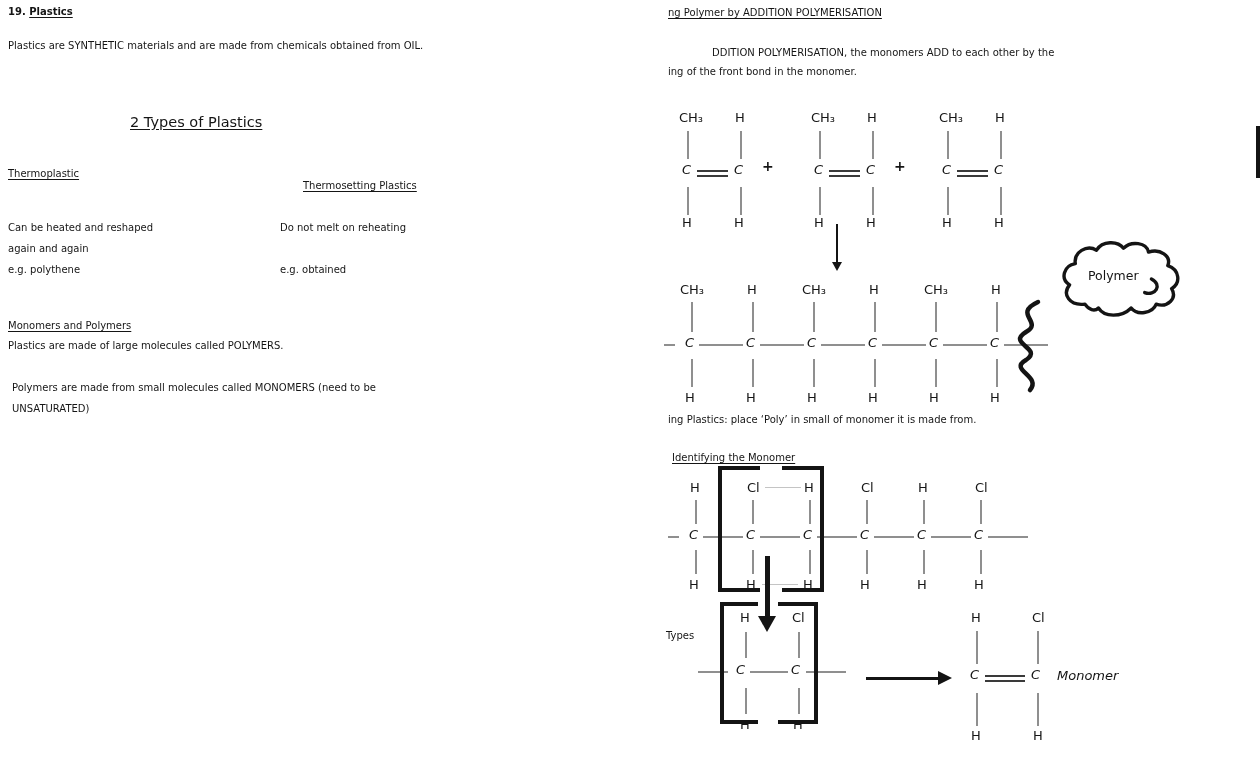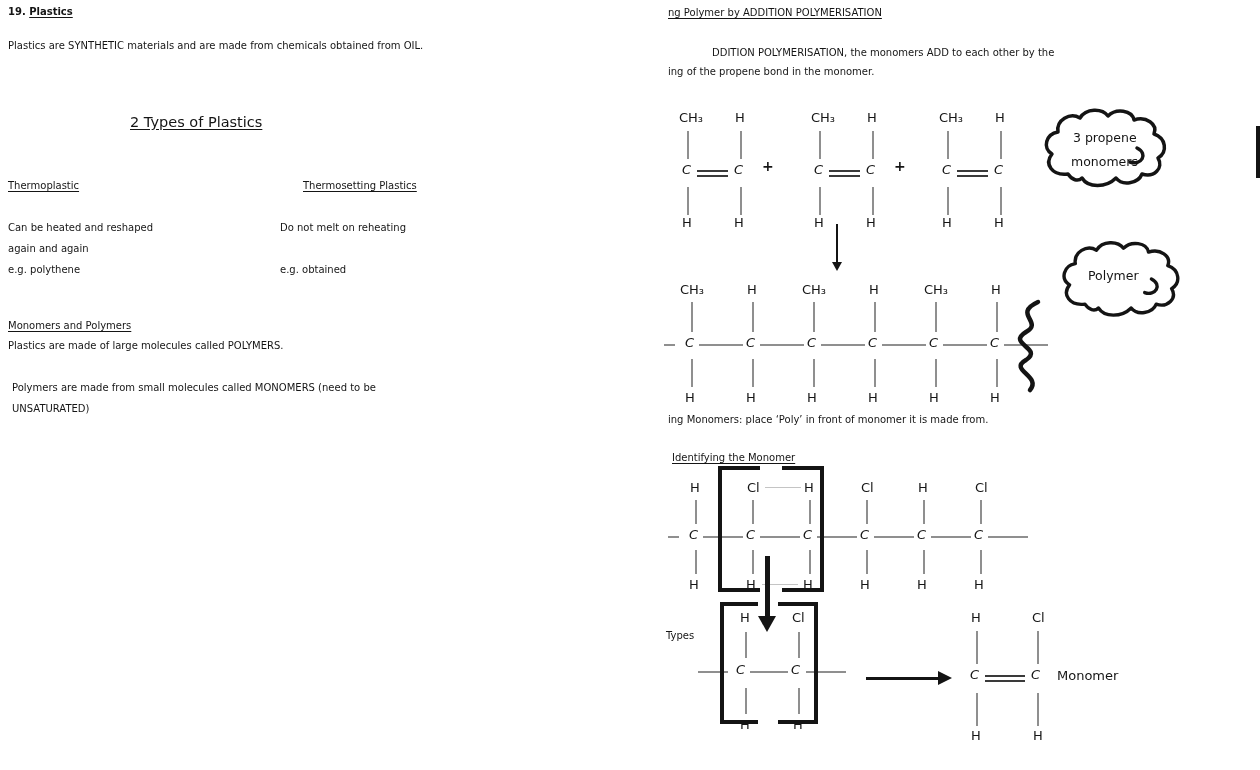--- a/index.html
+++ b/index.html
@@ -109,7 +109,7 @@
 
   <div class="txt u" style="left:668px; top:3px;">ng Polymer by ADDITION POLYMERISATION</div>
   <div class="txt" style="left:668px; top:43px;margin-left:44px;">DDITION POLYMERISATION, the monomers ADD to each other by the</div>
-  <div class="txt" style="left:668px; top:62px;">ing of the propene bond in the monomer.</div>
+  <div class="txt" style="left:668px; top:62px;">ing of the front bond in the monomer.</div>
 
   <div class="mg" style="left:674px; top:110px;">
     <span class="atom tl" style="position:absolute;">CH₃</span>

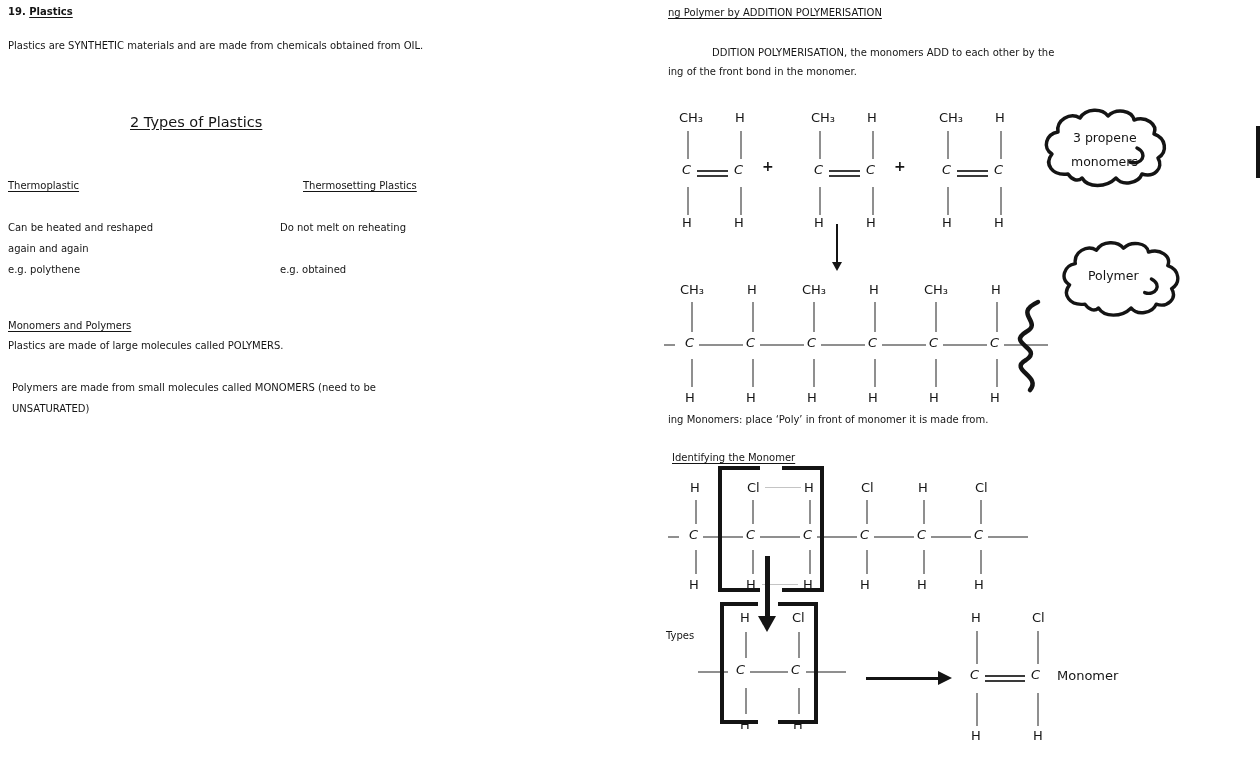--- a/index.html
+++ b/index.html
@@ -156,14 +156,6 @@
     <span class="atom bb" style="position:absolute;">H</span>
   </div>
 
-  <div class="cloud" style="left:1040px; top:106px;">
-    <svg width="135" height="88" viewBox="0 0 135 88">
-      <path d="M 28 68 C 12 70 4 58 12 48 C 2 42 6 28 18 26 C 16 14 30 6 40 12 C 46 2 62 2 68 10 C 76 2 92 4 94 14 C 106 10 118 18 114 28 C 126 32 128 46 118 52 C 124 62 114 72 102 68 C 98 78 82 80 76 72 C 66 82 48 82 42 72 C 38 76 32 74 28 68 Z" fill="#ffffff" stroke="#141414" stroke-width="3.5" stroke-linejoin="round"></path>
-      <path d="M 97 42 C 109 48 101 60 90 56" fill="none" stroke="#141414" stroke-width="3.5" stroke-linecap="round"></path>
-    </svg>
-    <span class="cloud-label" style="left:33px; top:24px;">3 propene</span>
-    <span class="cloud-label" style="left:31px; top:48px;">monomers</span>
-  </div>
 
   <div class="arr-shaft-v" style="left:836px; top:224px; width:1.5px; height:38px;"></div>
   <div class="arr-head-down" style="left:832px; top:262px;"></div>

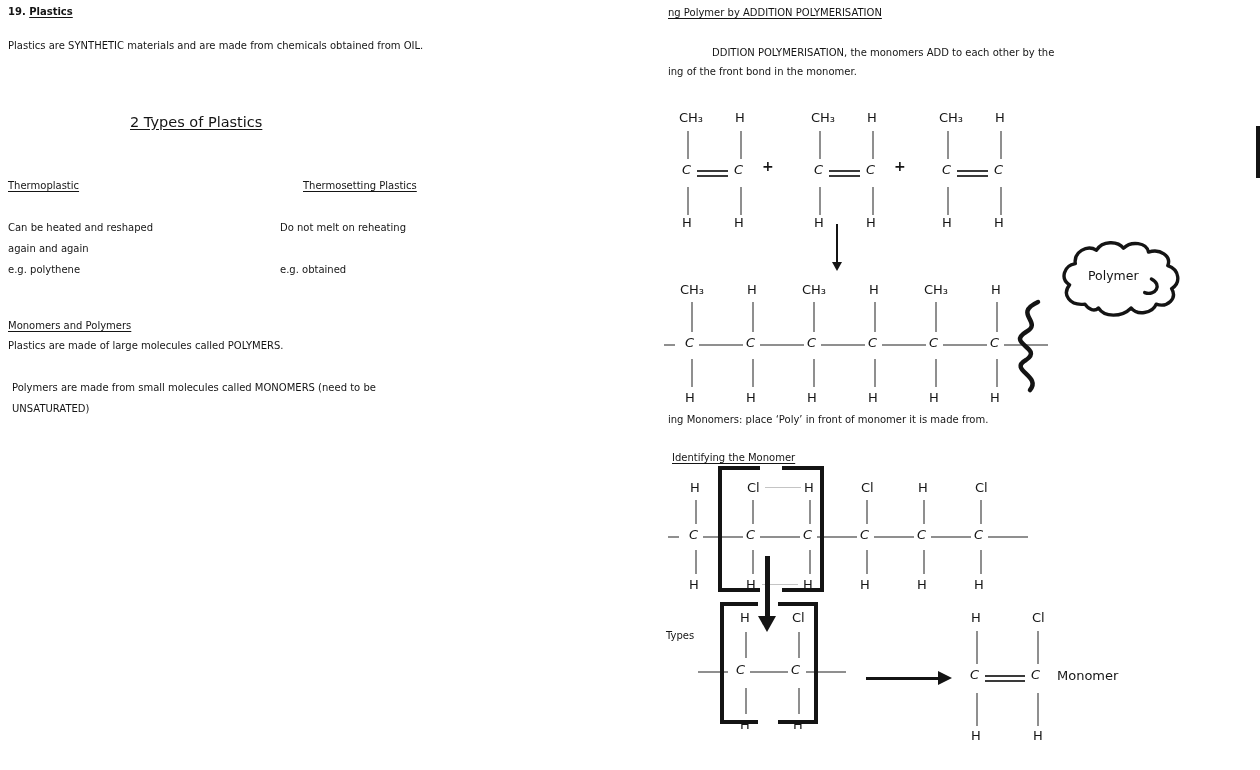--- a/index.html
+++ b/index.html
@@ -92,7 +92,7 @@
 
   <div class="txt u" style="left:130px; top:112px; font-size:14.5px;">2 Types of Plastics</div>
 
-  <div class="txt u" style="left:8px; top:176px;">Thermoplastic</div>
+  <div class="txt u" style="left:8px; top:164px;">Thermoplastic</div>
   <div class="txt u" style="left:303px; top:176px;">Thermosetting Plastics</div>
 
   <div class="txt" style="left:8px; top:218px;">Can be heated and reshaped</div>

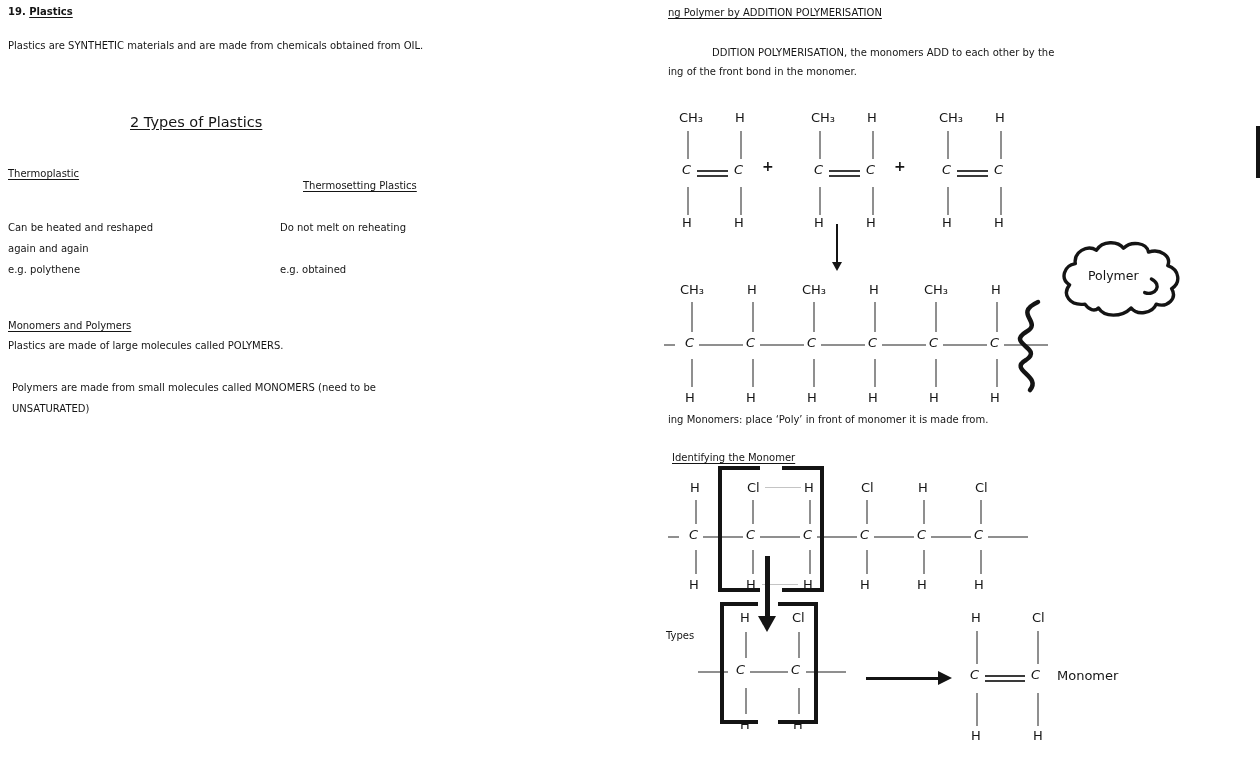--- a/index.html
+++ b/index.html
@@ -226,7 +226,7 @@
     <span class="cloud-label" style="left:30px; top:32px;">Polymer</span>
   </div>
 
-  <div class="txt" style="left:668px; top:410px;">ing Monomers: place ‘Poly’ in front of monomer it is made from.</div>
+  <div class="txt" style="left:668px; top:410px;">ing Plastics: place ‘Poly’ in small of monomer it is made from.</div>
   <div class="txt u" style="left:672px; top:448px;">Identifying the Monomer</div>
 
   <div class="hb" style="left:668px; top:536px; width:11px;"></div>

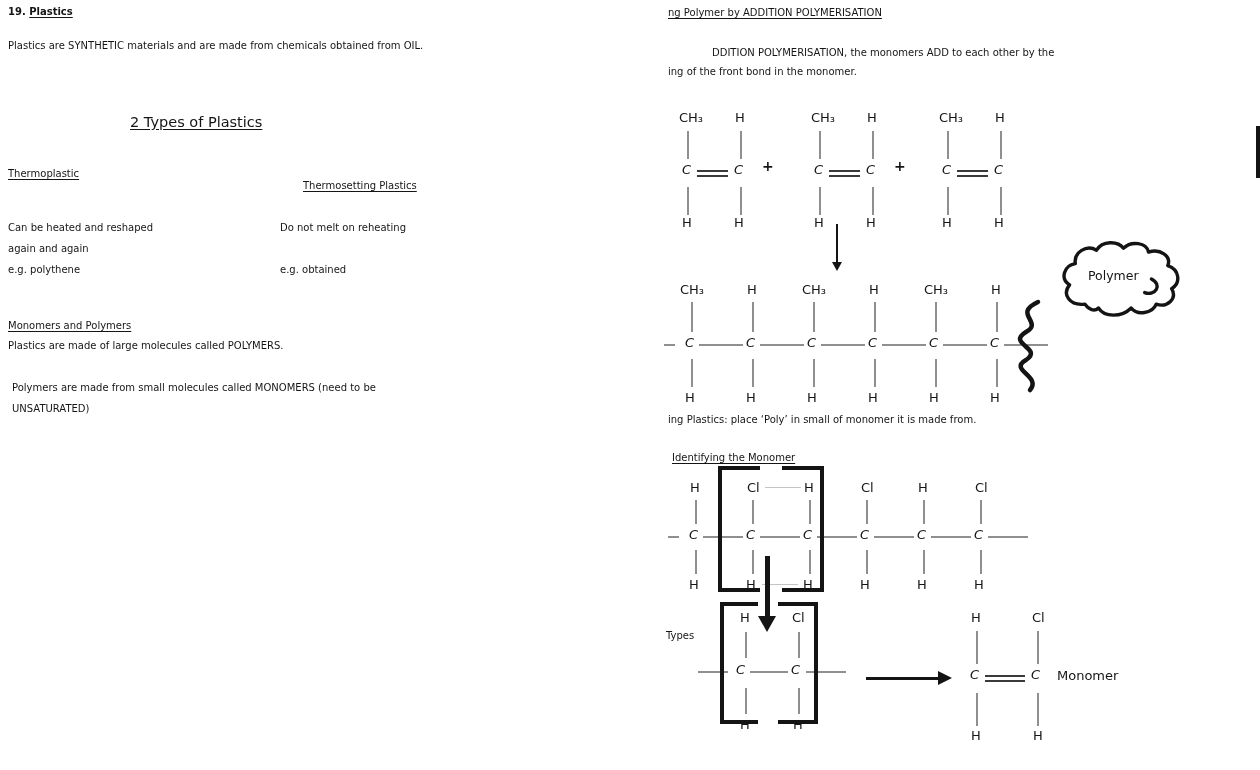--- a/index.html
+++ b/index.html
@@ -336,7 +336,7 @@
     <span class="atom ba" style="position:absolute;">H</span>
     <span class="atom bb" style="position:absolute;">H</span>
   </div>
-  <div class="txt" style="left:1057px; top:666px; font-size:13px;">Monomer</div>
+  <div class="txt" style="left:1057px; top:666px; font-size:13px;font-style:italic;">Monomer</div>
 
   <div class="bk" style="left:1256px; top:126px; width:4px; height:52px;"></div>
 

